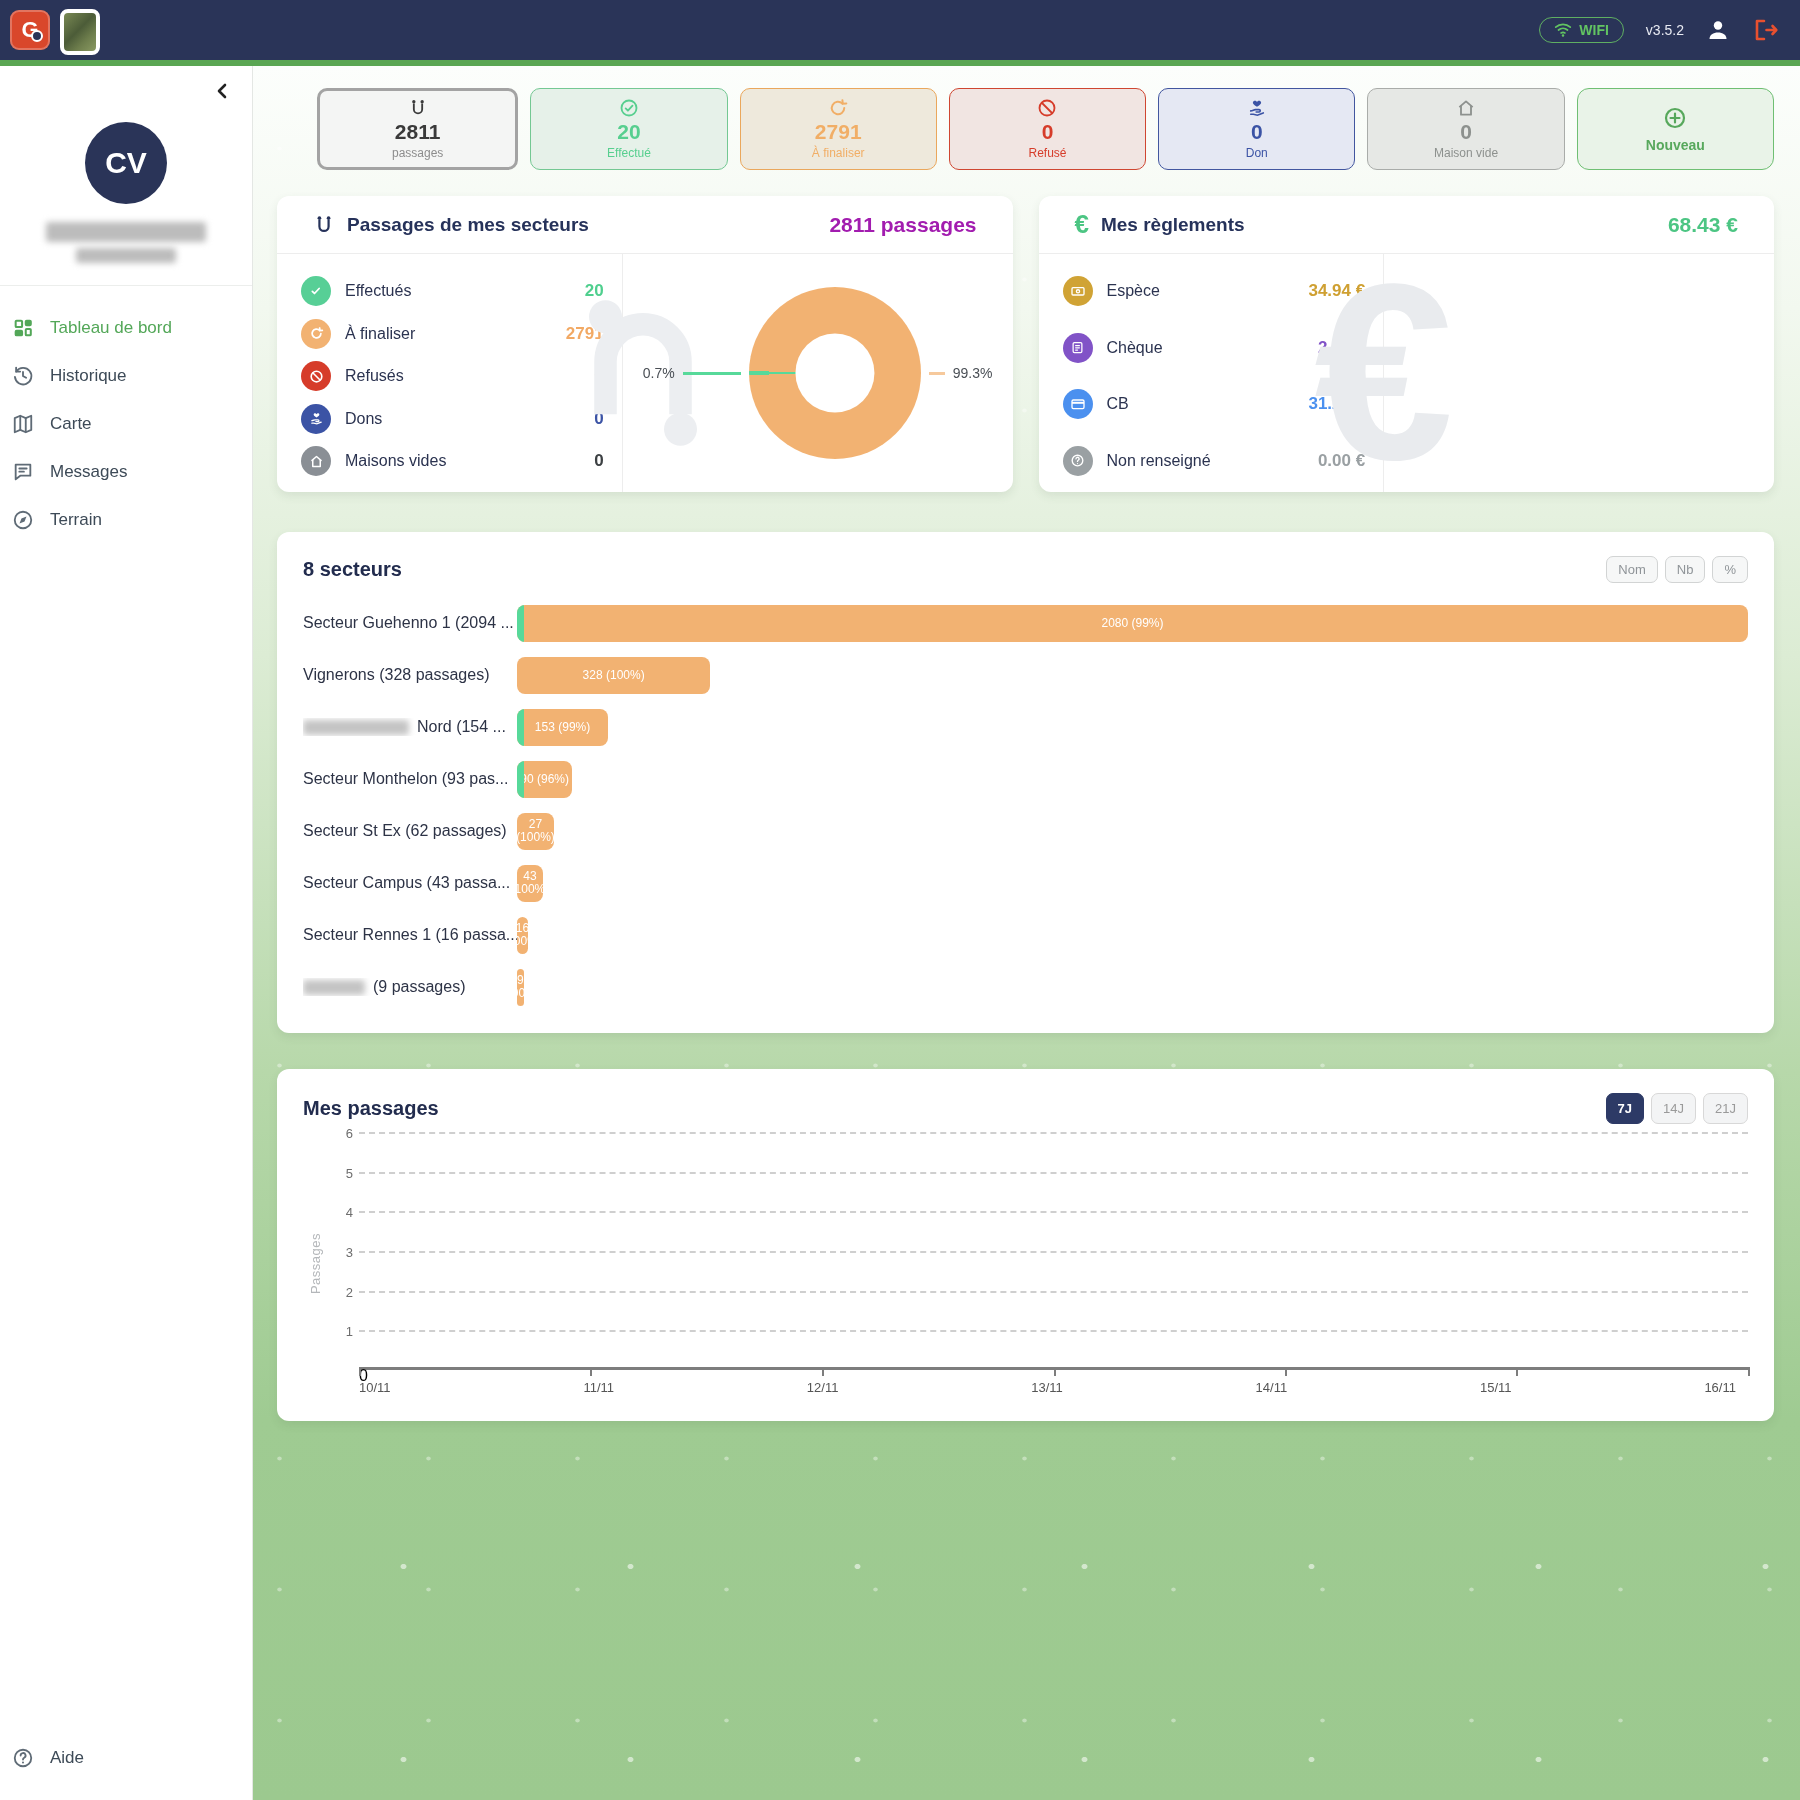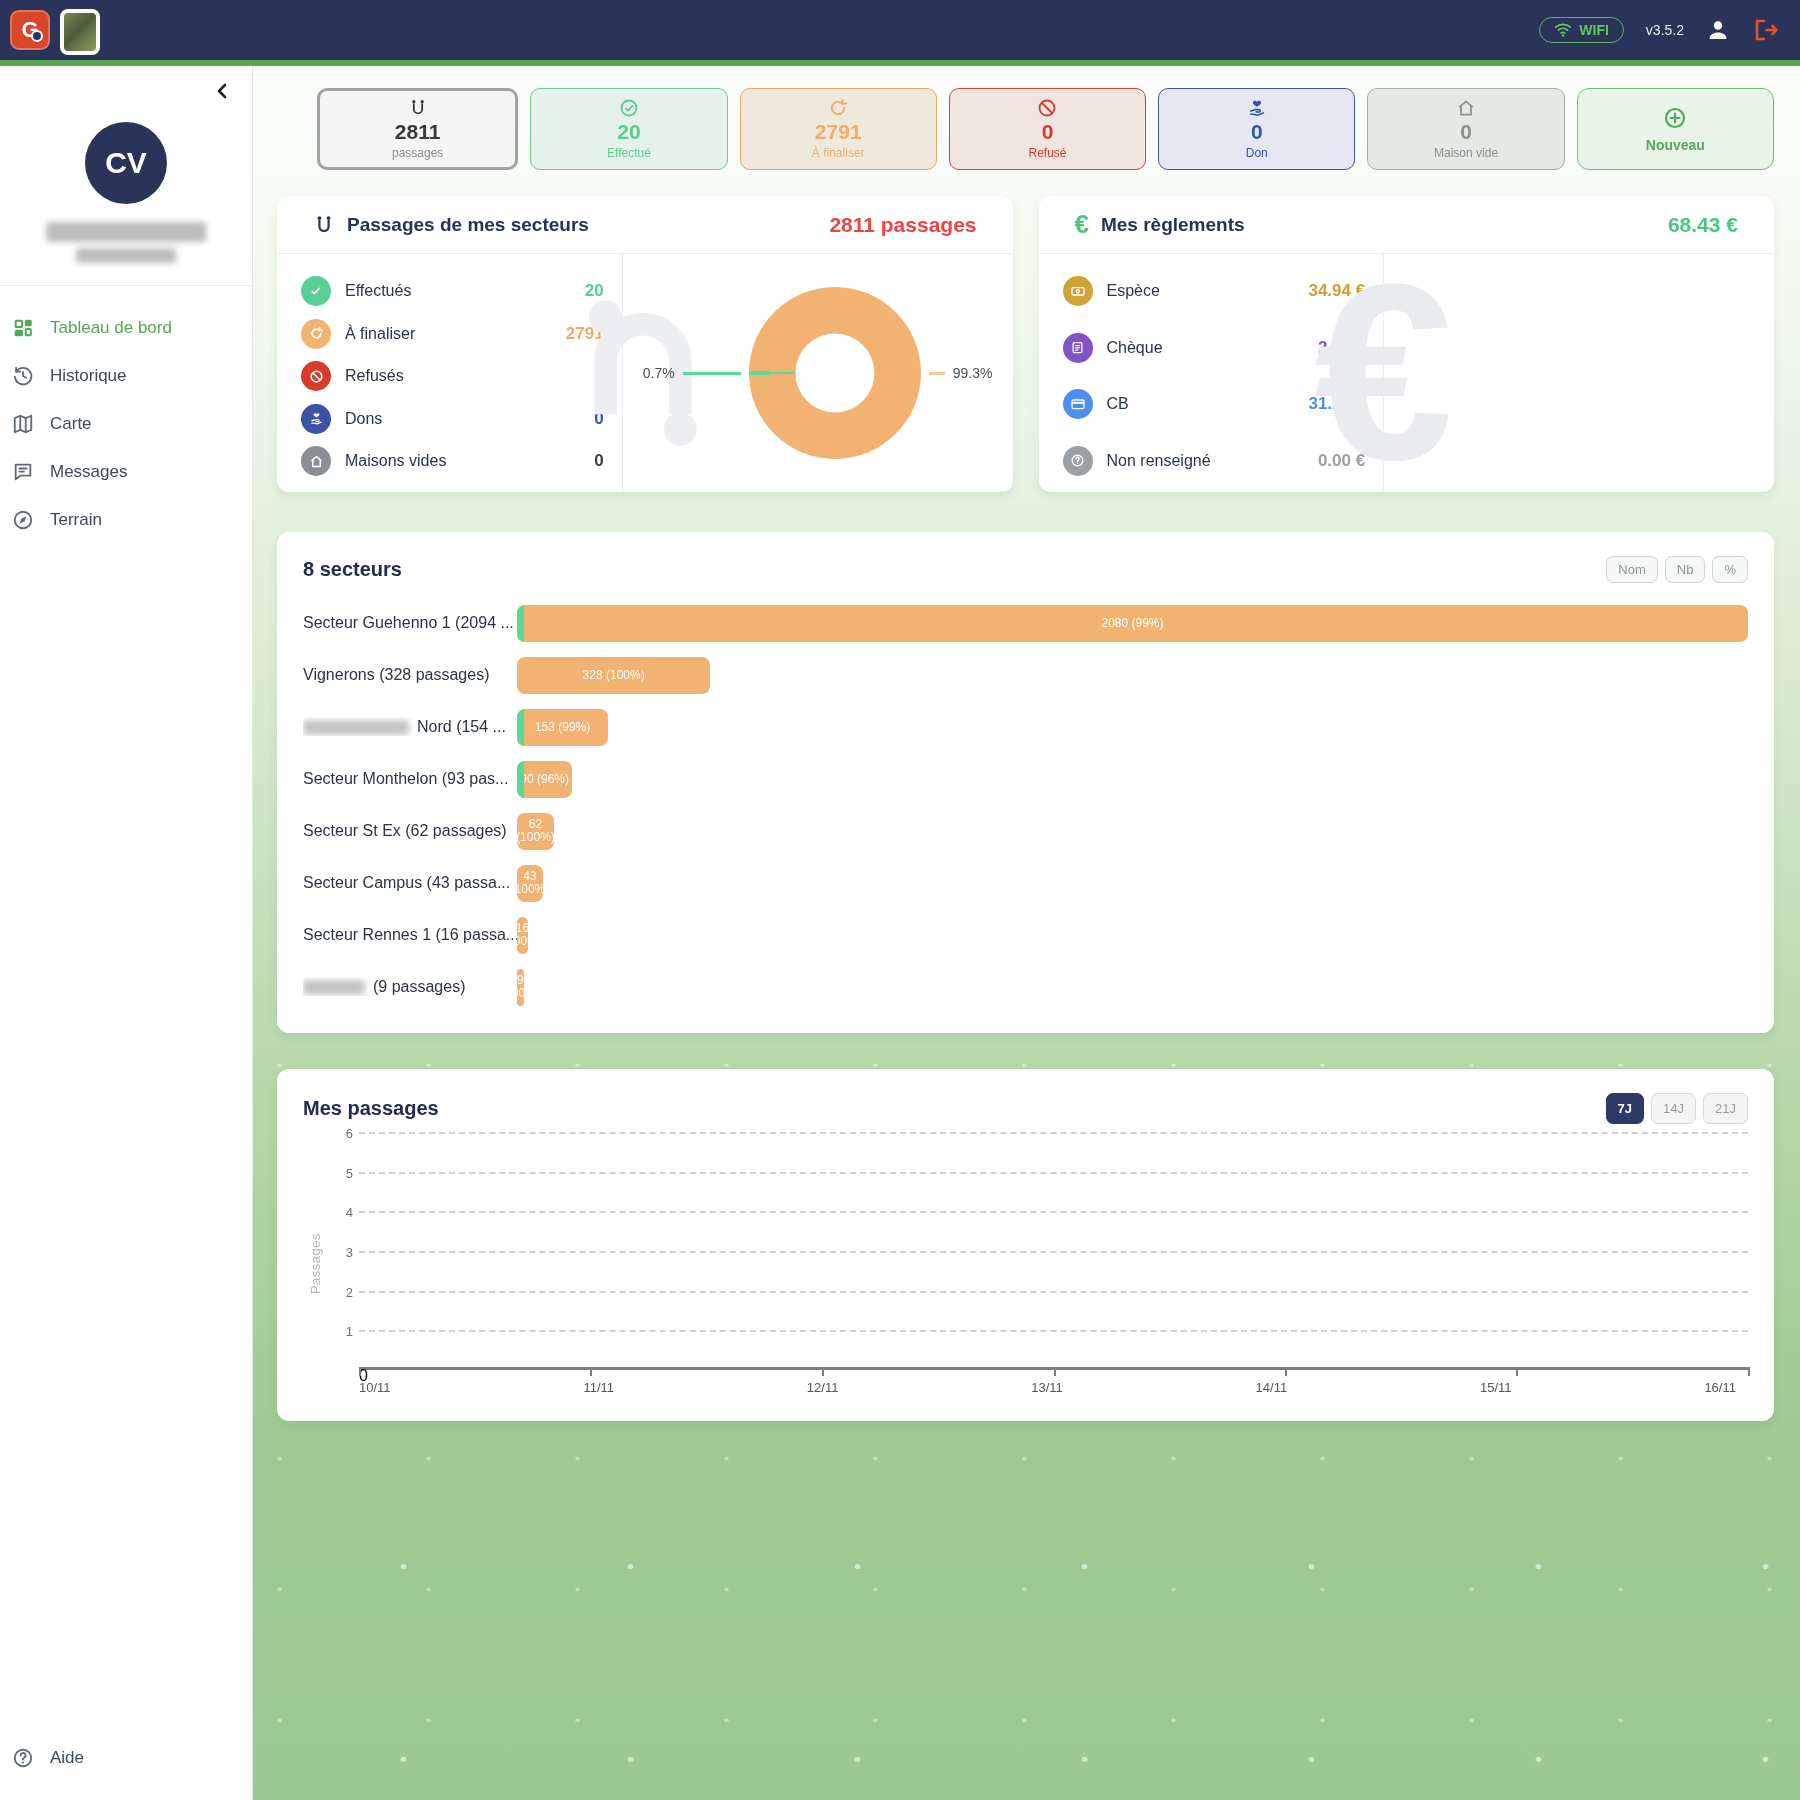--- a/index.html
+++ b/index.html
@@ -67,7 +67,7 @@
   .sum-card { flex:1; height:296px; display:flex; flex-direction:column; }
   .sum-head { display:flex; align-items:center; height:58px; padding:0 36px; border-bottom:1px solid #ededed; }
   .sum-title { font-size:19px; font-weight:bold; color:#26325a; margin-left:12px; }
-  .sum-total { margin-left:auto; font-size:21px; font-weight:bold; color:#ef4444; }
+  .sum-total { margin-left:auto; font-size:21px; font-weight:bold; color:#a21caf; }
   .sum-total.green { color:#4cc583; }
   .sum-body { flex:1; display:flex; position:relative; }
   .sum-list { width:47%; padding:22px 10px 16px 24px; display:flex; flex-direction:column; justify-content:space-between; border-right:1px solid #ededed; }

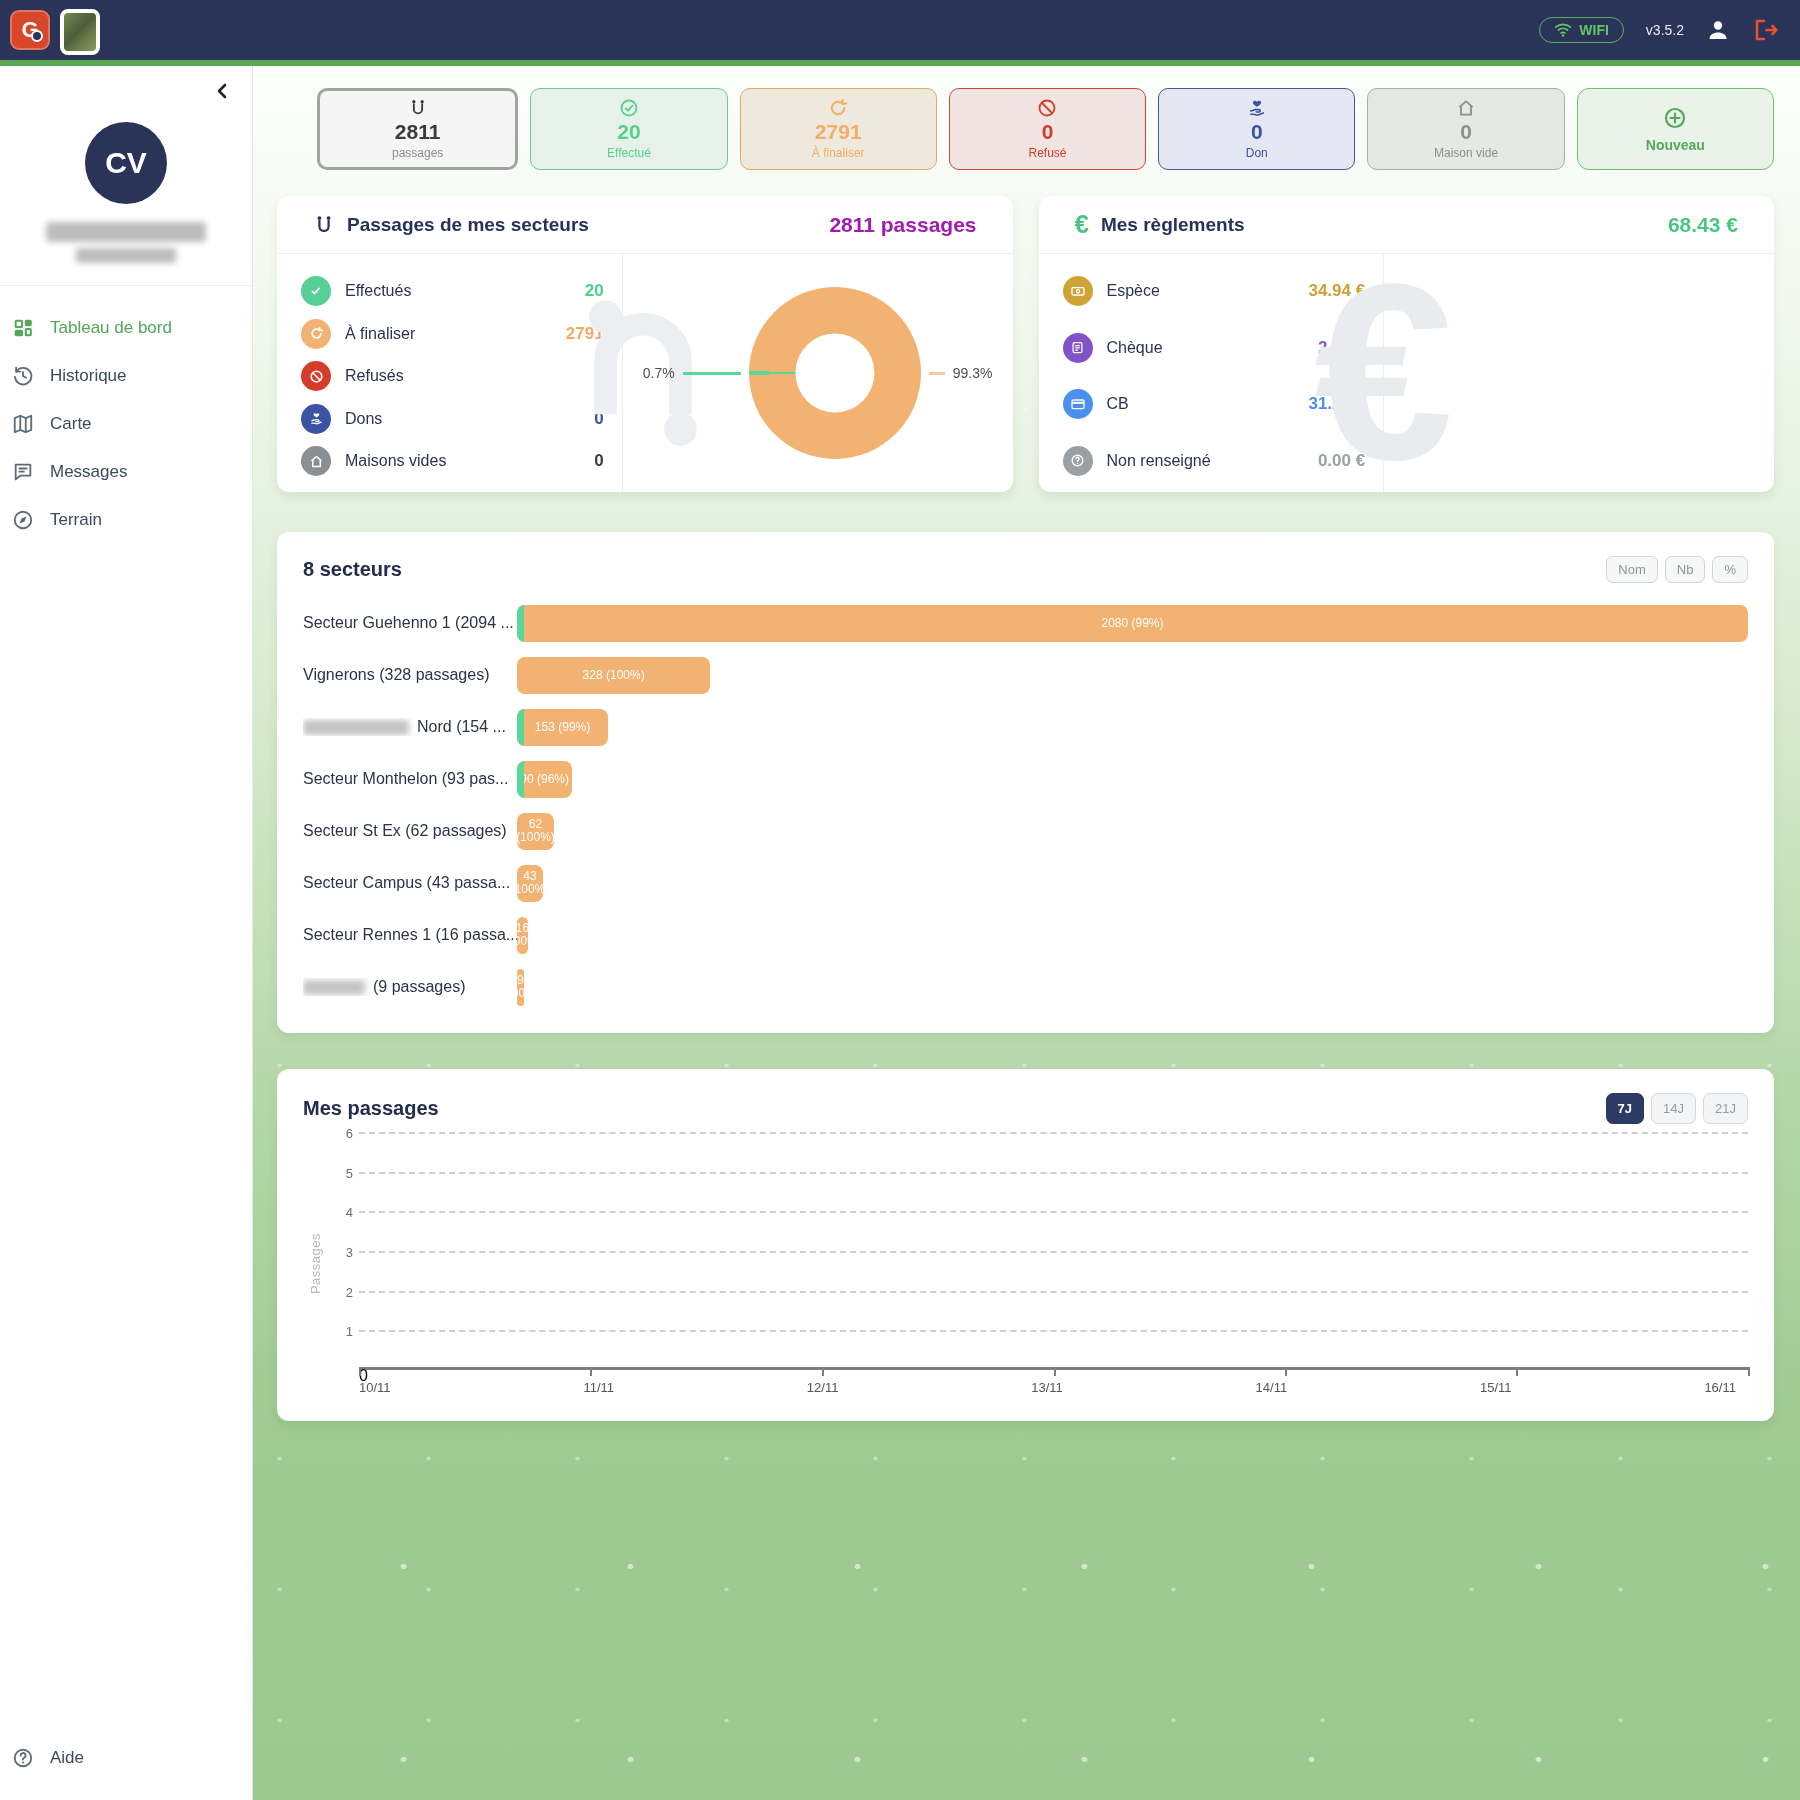--- a/index.html
+++ b/index.html
@@ -498,7 +498,7 @@
     <div class="bar-row">
       <span class="bar-label">Secteur St Ex (62 passages)</span>
       <div class="bar-track">
-          <div class="bar" style="width: 3%;">62 (100%)</div>
+          <div class="bar" style="width: 3%;">27 (100%)</div>
         </div>
     </div>
     <div class="bar-row">

